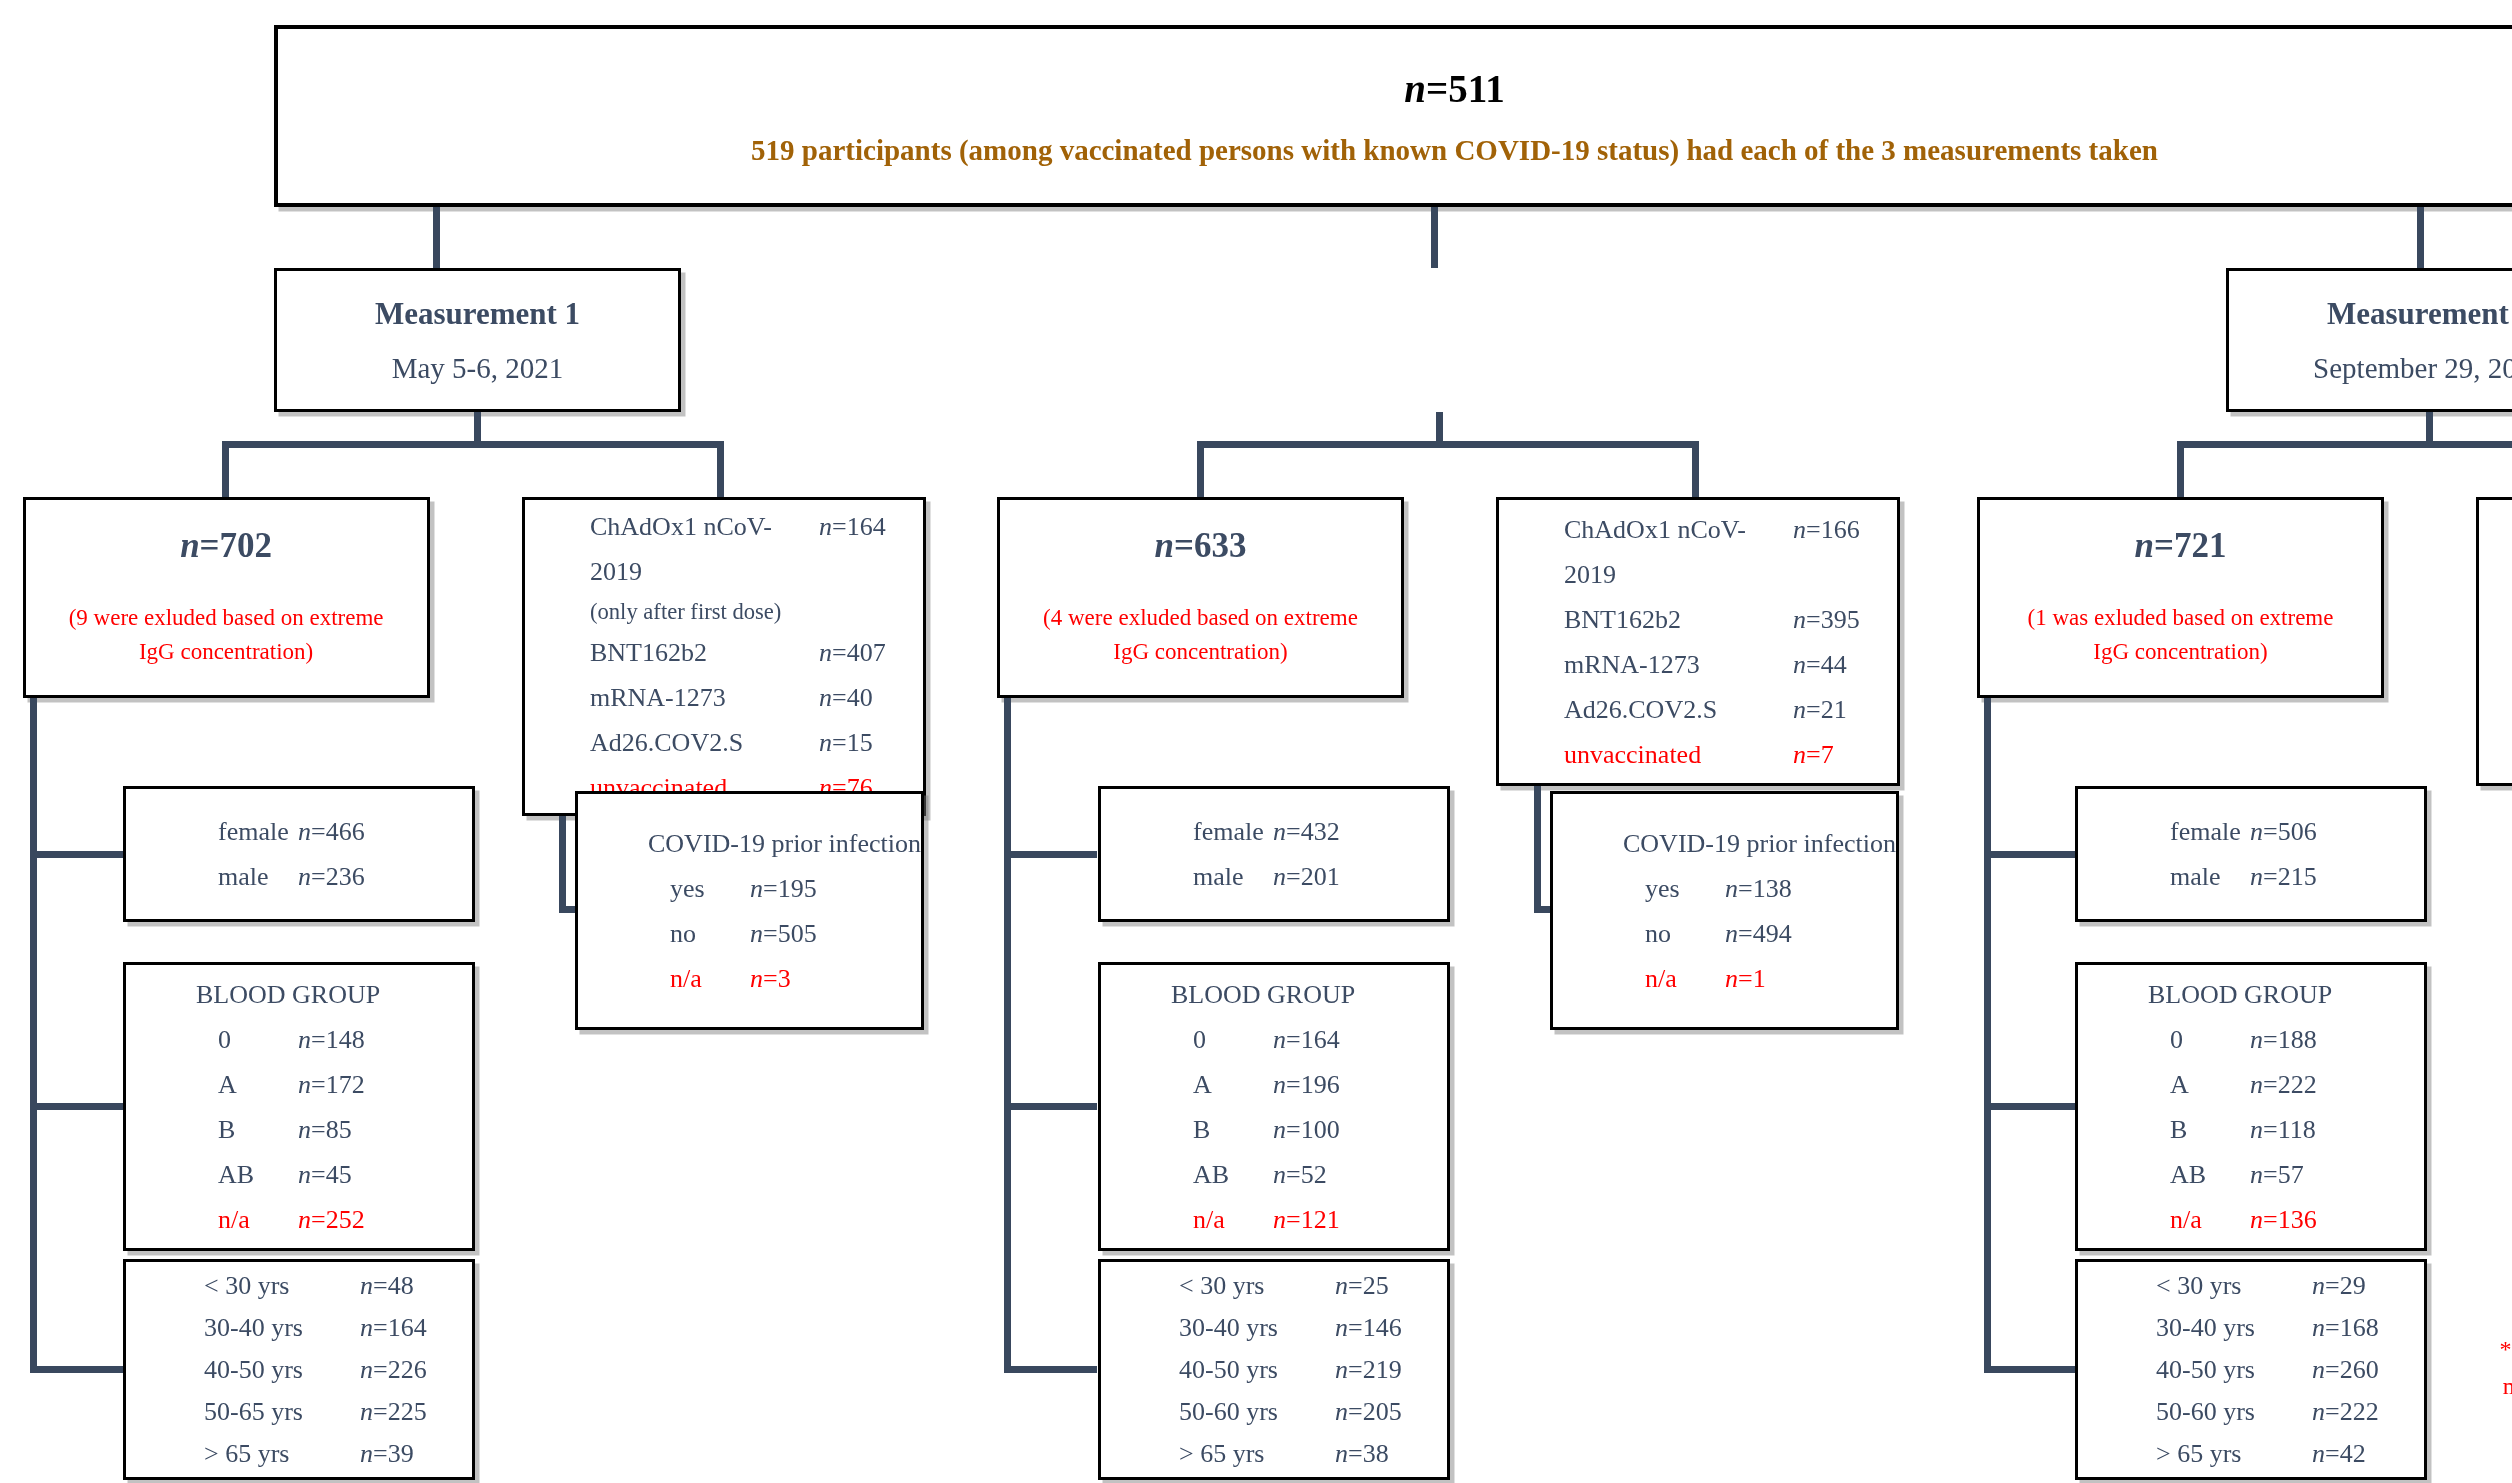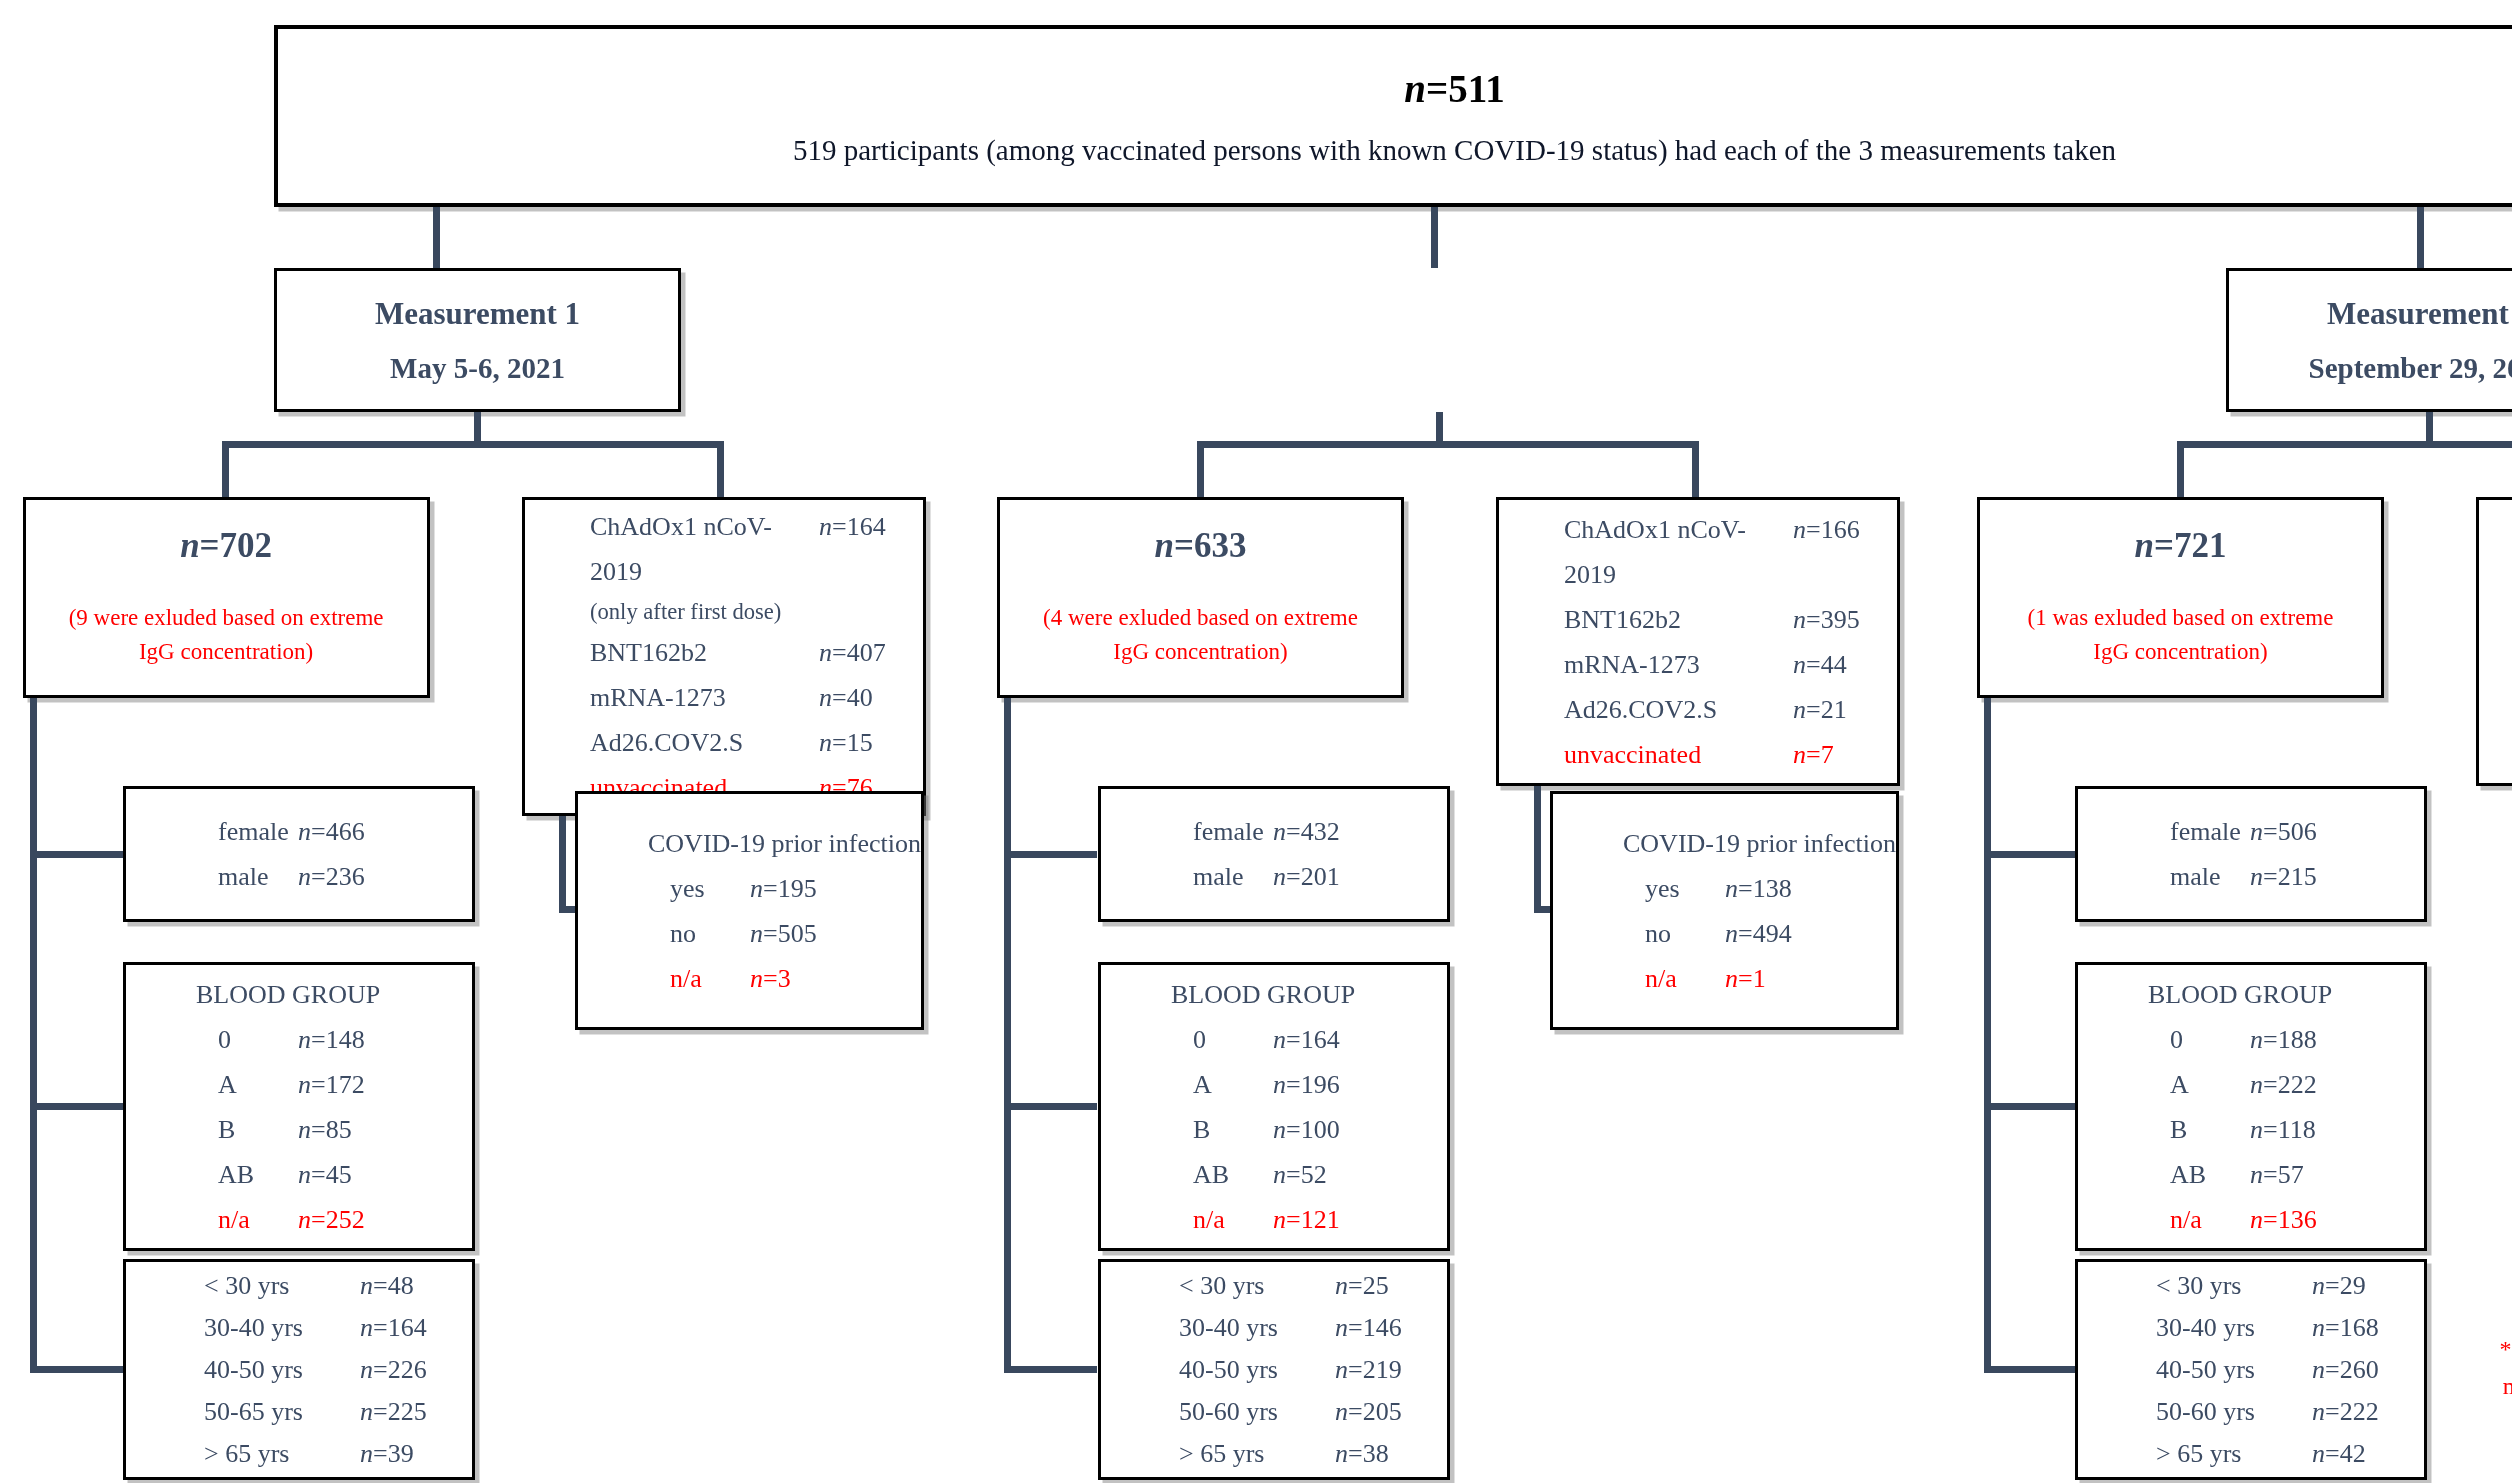--- a/index.html
+++ b/index.html
@@ -21,7 +21,7 @@
   }
   .topbox{border-width:4.5px;align-items:center;text-align:center;gap:23px;padding:5px 30px;}
   .top-n{font-size:39px;font-weight:bold;color:#000;text-align:center;}
-  .top-l2{font-size:29px;color:#0f172a;}
+  .top-l2{font-size:29px;color:#a16207;font-weight:bold;}
   .top-l3{font-size:29px;color:#ff0000;}
   .header-box{align-items:center;text-align:center;gap:20px;}
   .m-title{font-size:31px;font-weight:bold;}

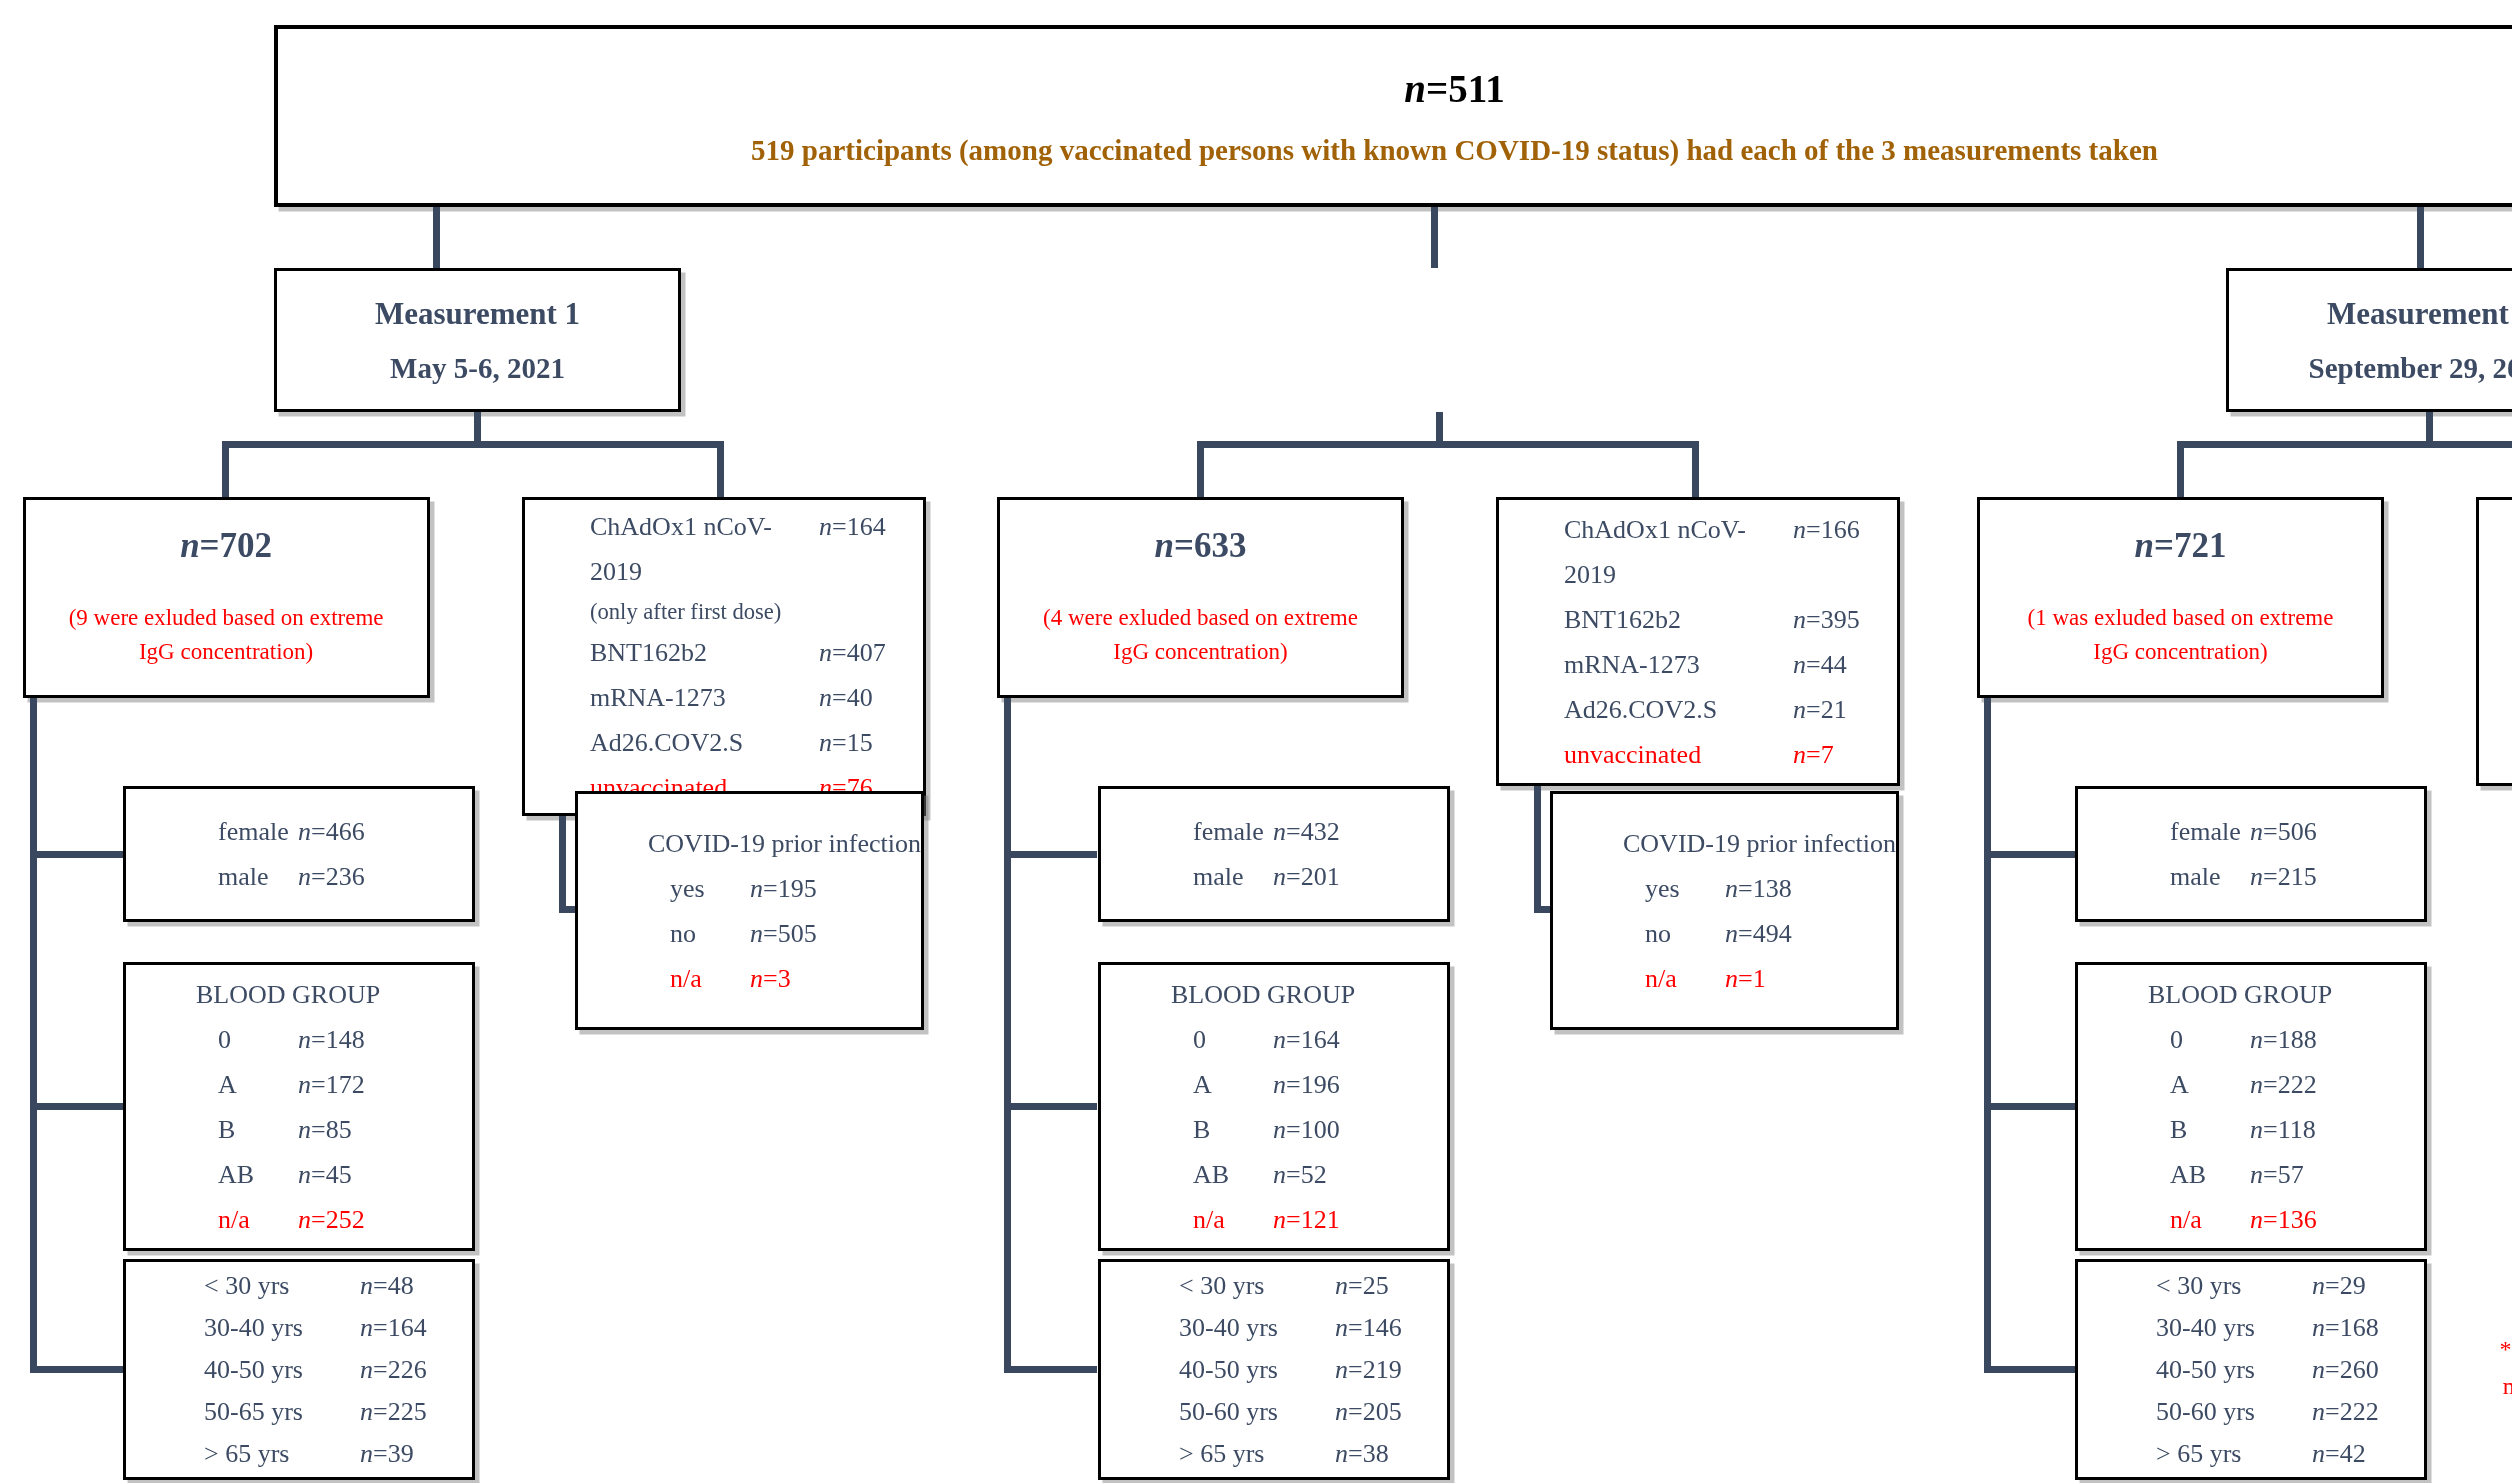--- a/index.html
+++ b/index.html
@@ -25,7 +25,7 @@
   .top-l3{font-size:29px;color:#ff0000;}
   .header-box{align-items:center;text-align:center;gap:20px;}
   .m-title{font-size:31px;font-weight:bold;}
-  .m-date{font-size:29px;font-weight:bold;}
+  .m-date{font-size:29px;}
   .nbox{align-items:center;text-align:center;gap:35px;}
   .n-title{font-size:35px;font-weight:bold;}
   .n-note{font-size:23px;color:#ff0000;max-width:332px;line-height:1.5;}

